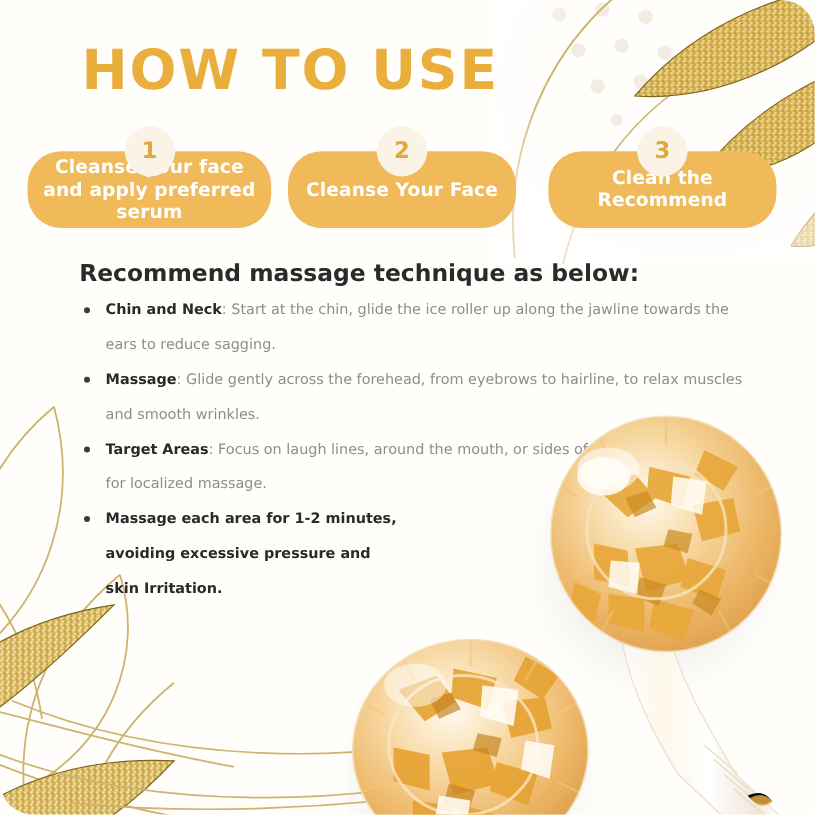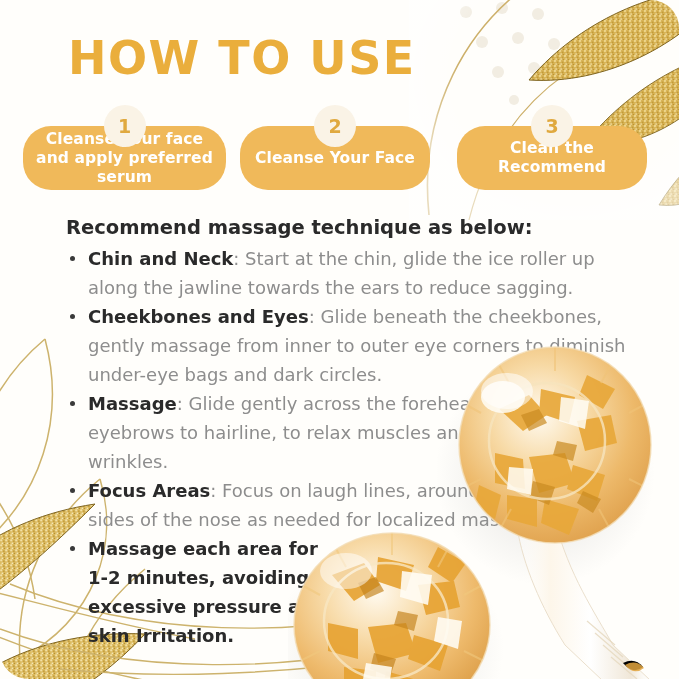--- a/index.html
+++ b/index.html
@@ -72,7 +72,7 @@
   .bullet{
     position:relative;
     padding-left:22px;
-    font-size:18px;line-height:29px;
+    font-size:12px;line-height:29px;
     color:#8d8d8d;
     font-family:"DejaVu Sans", sans-serif;
   }

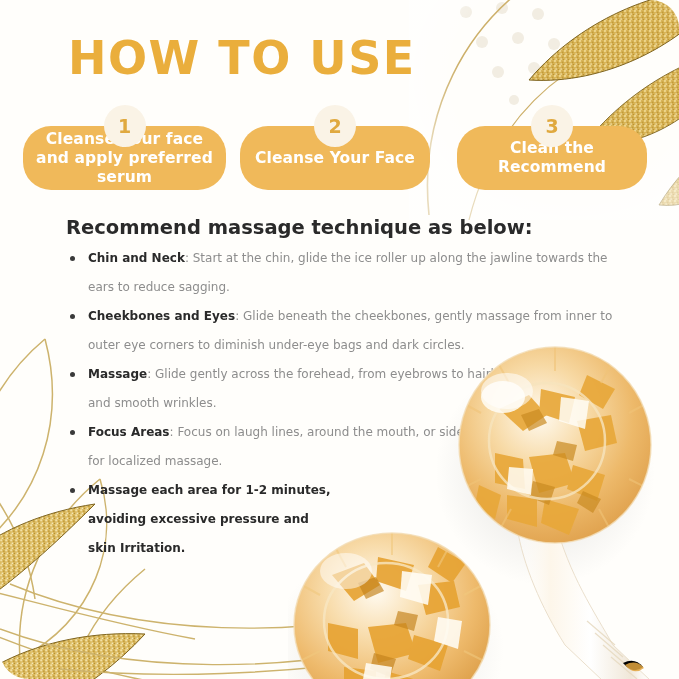--- a/index.html
+++ b/index.html
@@ -197,7 +197,6 @@
     <div id="intro">Recommend massage technique as below:</div>
     <div id="bullet-list">
         <div class="bullet"><b>Chin and Neck</b>: <span>Start at the chin, glide the ice roller up along the jawline towards the ears to reduce sagging.</span></div>
-        <div class="bullet"><b>Cheekbones and Eyes</b>: <span>Glide beneath the cheekbones, gently massage from inner to outer eye corners to diminish under-eye bags and dark circles.</span></div>
         <div class="bullet"><b>Massage</b>: <span>Glide gently across the forehead, from eyebrows to hairline, to relax muscles and smooth wrinkles.</span></div>
         <div class="bullet"><b>Focus Areas</b>: <span>Focus on laugh lines, around the mouth, or sides of the nose as needed for localized massage.</span></div>
         <div class="bullet all-bold"><span>Massage each area for 1-2 minutes, avoiding excessive pressure and skin Irritation.</span></div>

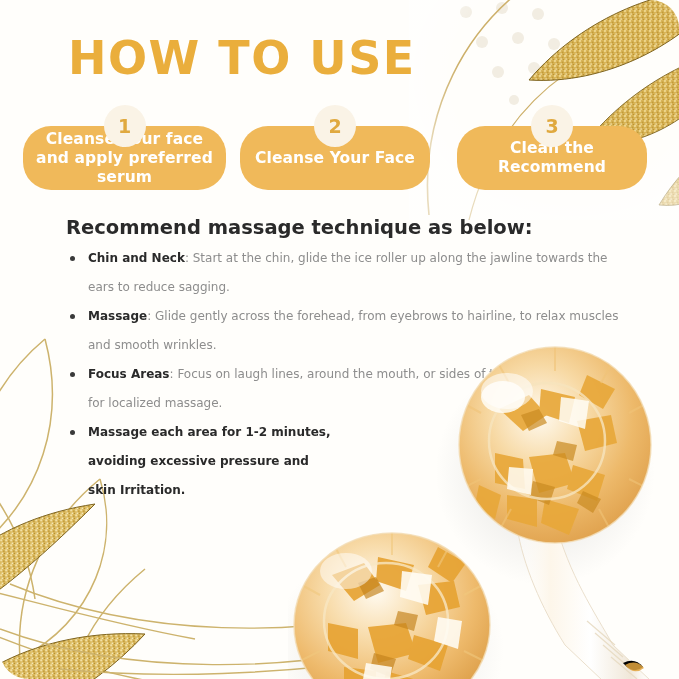--- a/index.html
+++ b/index.html
@@ -198,7 +198,7 @@
     <div id="bullet-list">
         <div class="bullet"><b>Chin and Neck</b>: <span>Start at the chin, glide the ice roller up along the jawline towards the ears to reduce sagging.</span></div>
         <div class="bullet"><b>Massage</b>: <span>Glide gently across the forehead, from eyebrows to hairline, to relax muscles and smooth wrinkles.</span></div>
-        <div class="bullet"><b>Focus Areas</b>: <span>Focus on laugh lines, around the mouth, or sides of the nose as needed for localized massage.</span></div>
+        <div class="bullet"><b>Target Areas</b>: <span>Focus on laugh lines, around the mouth, or sides of the nose as needed for localized massage.</span></div>
         <div class="bullet all-bold"><span>Massage each area for 1-2 minutes, avoiding excessive pressure and skin Irritation.</span></div>
       </div>
   </div>

